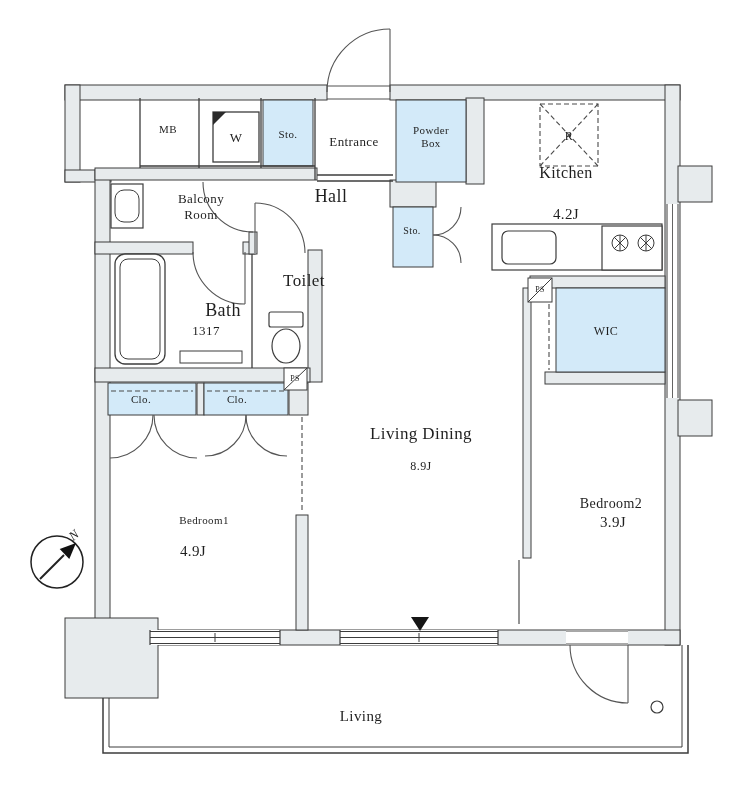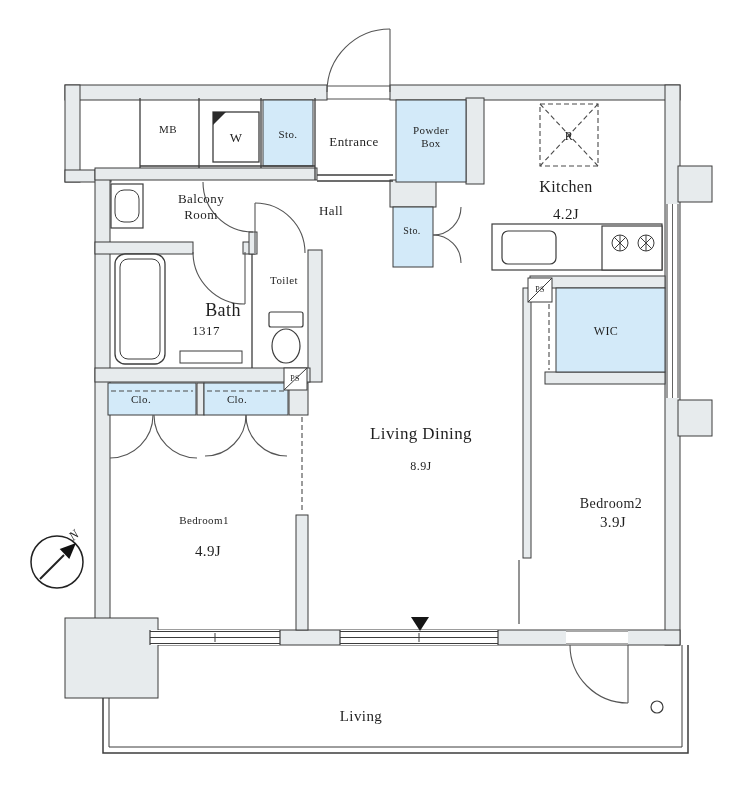--- a/index.html
+++ b/index.html
@@ -235,7 +235,7 @@
   </div>
 
   <div class="lbl" style="left:569px;top:136px;font-size:12px">R</div>
-  <div class="lbl" style="left:566px;top:187px;font-size:16px">Kitchen</div>
+  <div class="lbl" style="left:566px;top:173px;font-size:16px">Kitchen</div>
   <div class="lbl" style="left:566px;top:214px;font-size:15px">4.2J</div>
 
   <div class="lbl" style="left:201px;top:207px;font-size:13px">

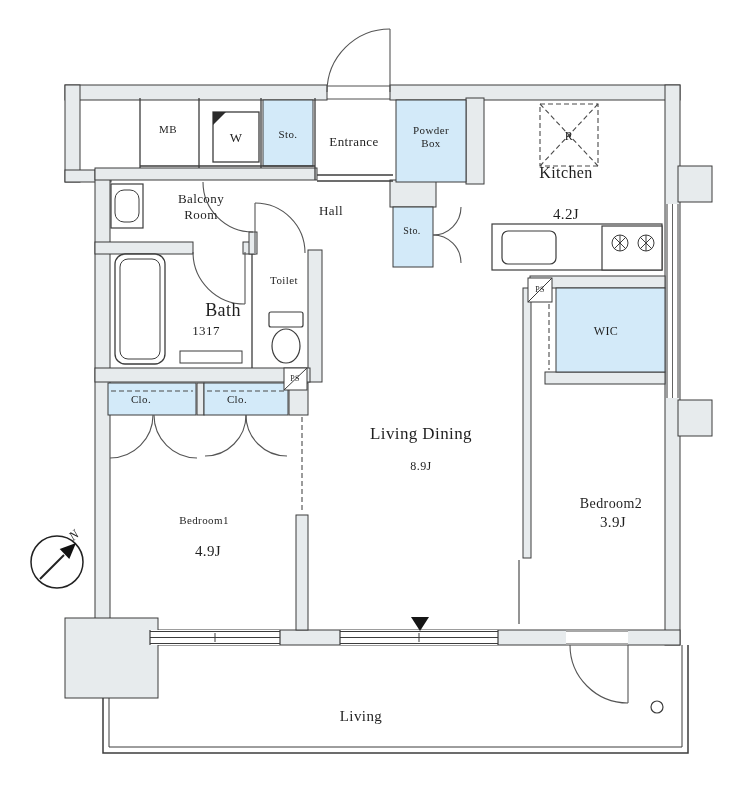--- a/index.html
+++ b/index.html
@@ -243,7 +243,7 @@
     <span class="ln">Room</span>
   </div>
 
-  <div class="lbl" style="left:331px;top:211px;font-size:13px">Hall</div>
+  <div class="lbl" style="left:331px;top:197px;font-size:18px">Hall</div>
   <div class="lbl" style="left:412px;top:231px;font-size:10px">Sto.</div>
 
   <div class="lbl" style="left:223px;top:311px;font-size:18px">Bath</div>

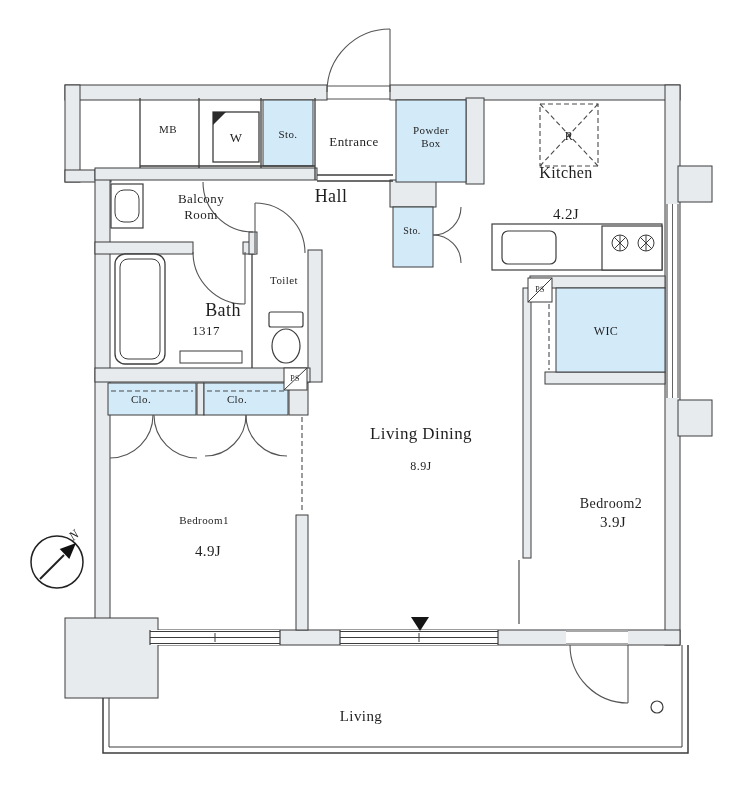--- a/index.html
+++ b/index.html
@@ -248,7 +248,7 @@
 
   <div class="lbl" style="left:223px;top:311px;font-size:18px">Bath</div>
   <div class="lbl" style="left:206px;top:331px;font-size:13px">1317</div>
-  <div class="lbl" style="left:284px;top:281px;font-size:11px">Toilet</div>
+  <div class="lbl" style="left:304px;top:281px;font-size:17px">Toilet</div>
 
   <div class="lbl" style="left:295px;top:379px;font-size:8px">PS</div>
   <div class="lbl" style="left:540px;top:290px;font-size:8px">PS</div>

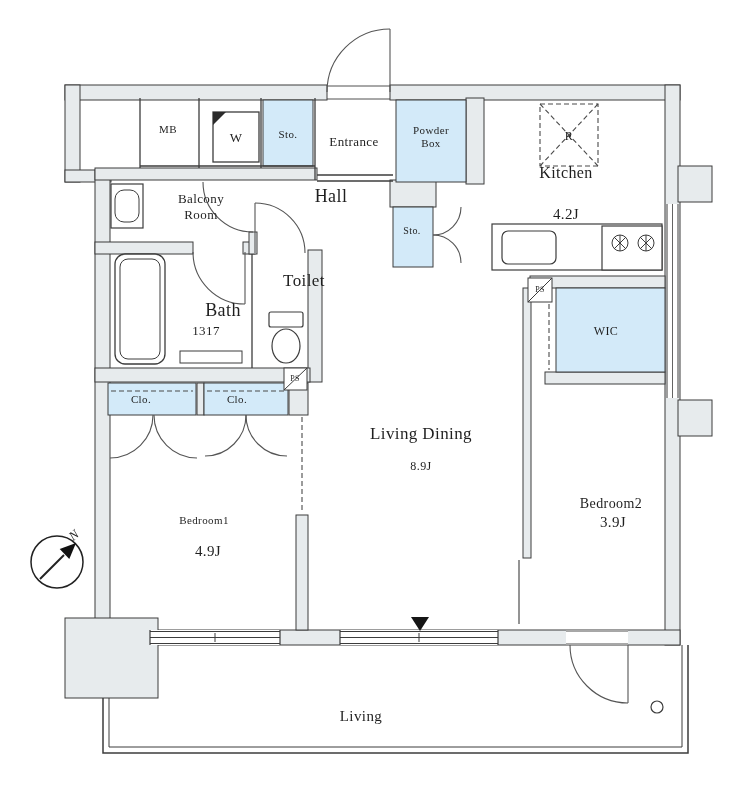--- a/index.html
+++ b/index.html
@@ -261,7 +261,7 @@
   <div class="lbl" style="left:421px;top:466px;font-size:12px">8.9J</div>
 
   <div class="lbl" style="left:204px;top:521px;font-size:11px">Bedroom1</div>
-  <div class="lbl" style="left:208px;top:551px;font-size:15px">4.9J</div>
+  <div class="lbl" style="left:193px;top:551px;font-size:15px">4.9J</div>
 
   <div class="lbl" style="left:611px;top:504px;font-size:14px">Bedroom2</div>
   <div class="lbl" style="left:613px;top:522px;font-size:15px">3.9J</div>

